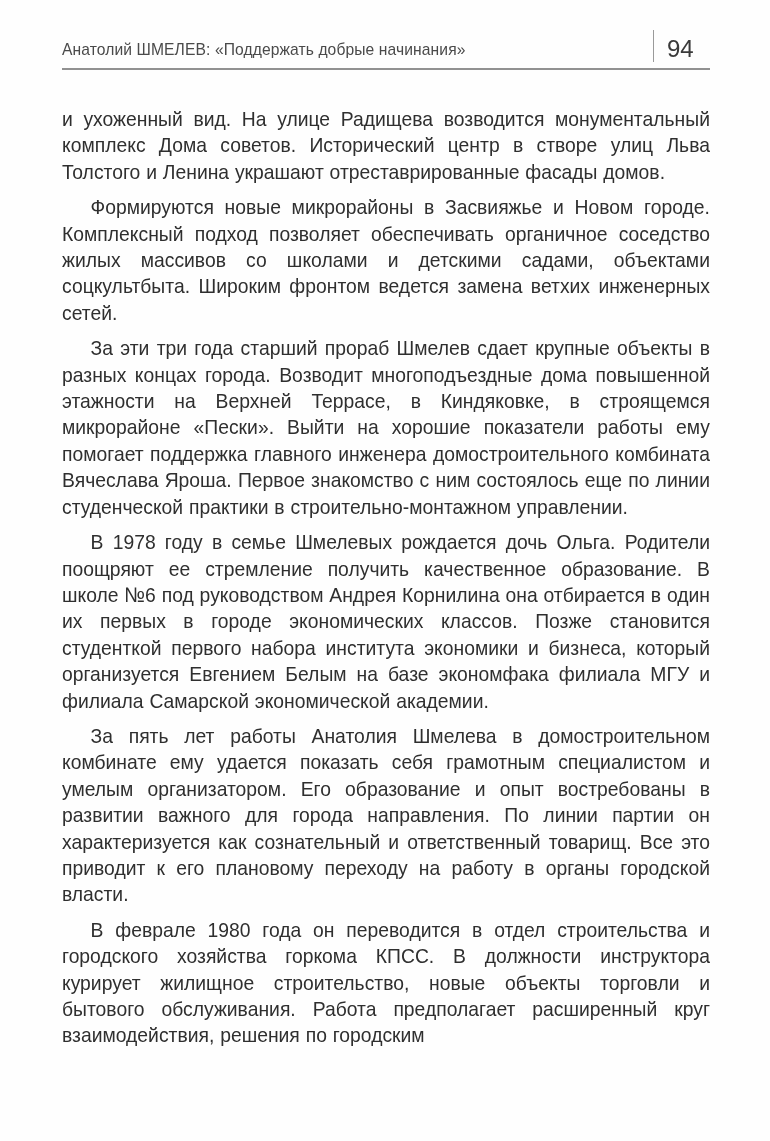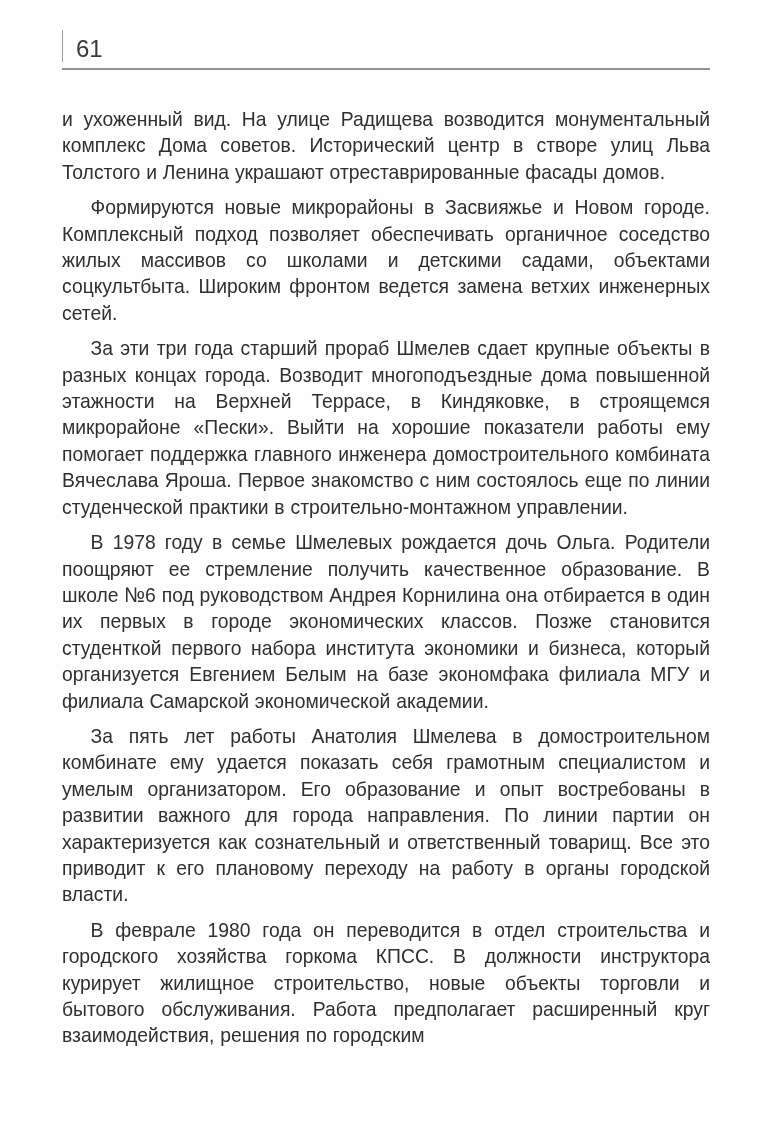--- a/index.html
+++ b/index.html
@@ -94,6 +94,9 @@
 <div class="page">
 
   <div class="header">
+    <div class="header-title-wrap">
+      <span class="header-title">Анатолий ШМЕЛЕВ: «Поддержать добрые начинания»</span>
+    </div>
     <div class="header-divider"></div>
     <div class="page-number">61</div>
   </div>

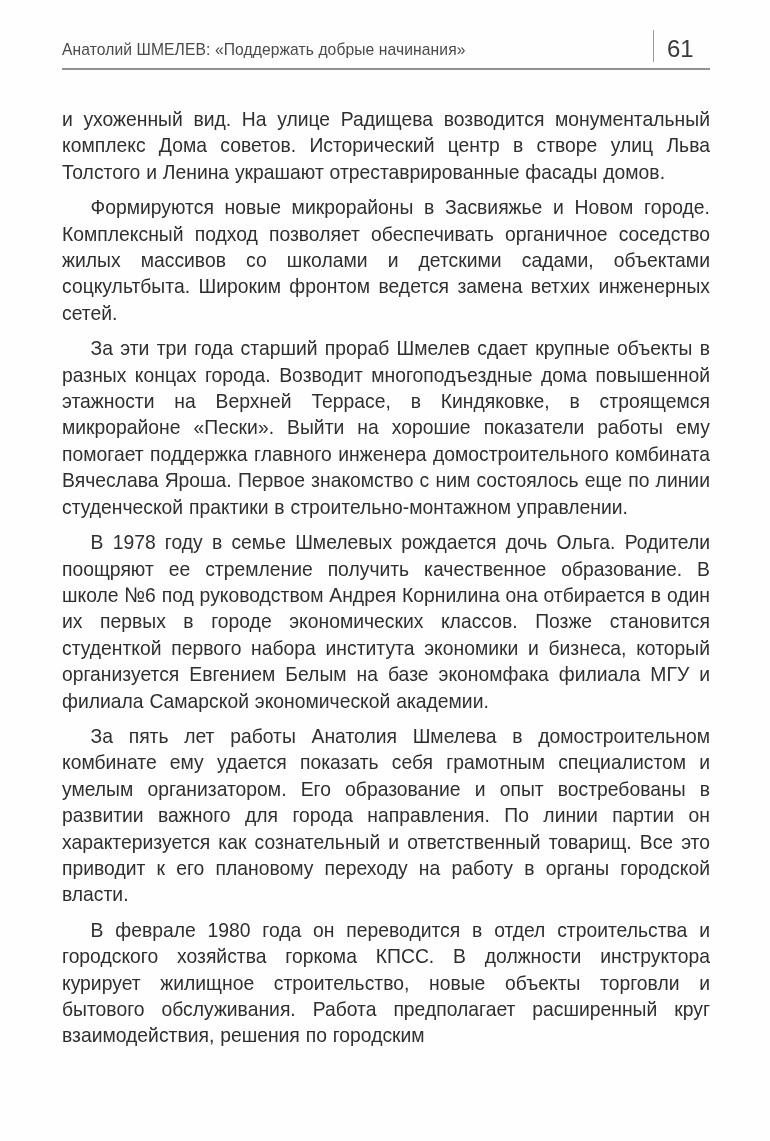--- a/index.html
+++ b/index.html
@@ -98,7 +98,7 @@
       <span class="header-title">Анатолий ШМЕЛЕВ: «Поддержать добрые начинания»</span>
     </div>
     <div class="header-divider"></div>
-    <div class="page-number">61</div>
+    <div class="page-number">94</div>
   </div>
 
   <div class="body-text">

